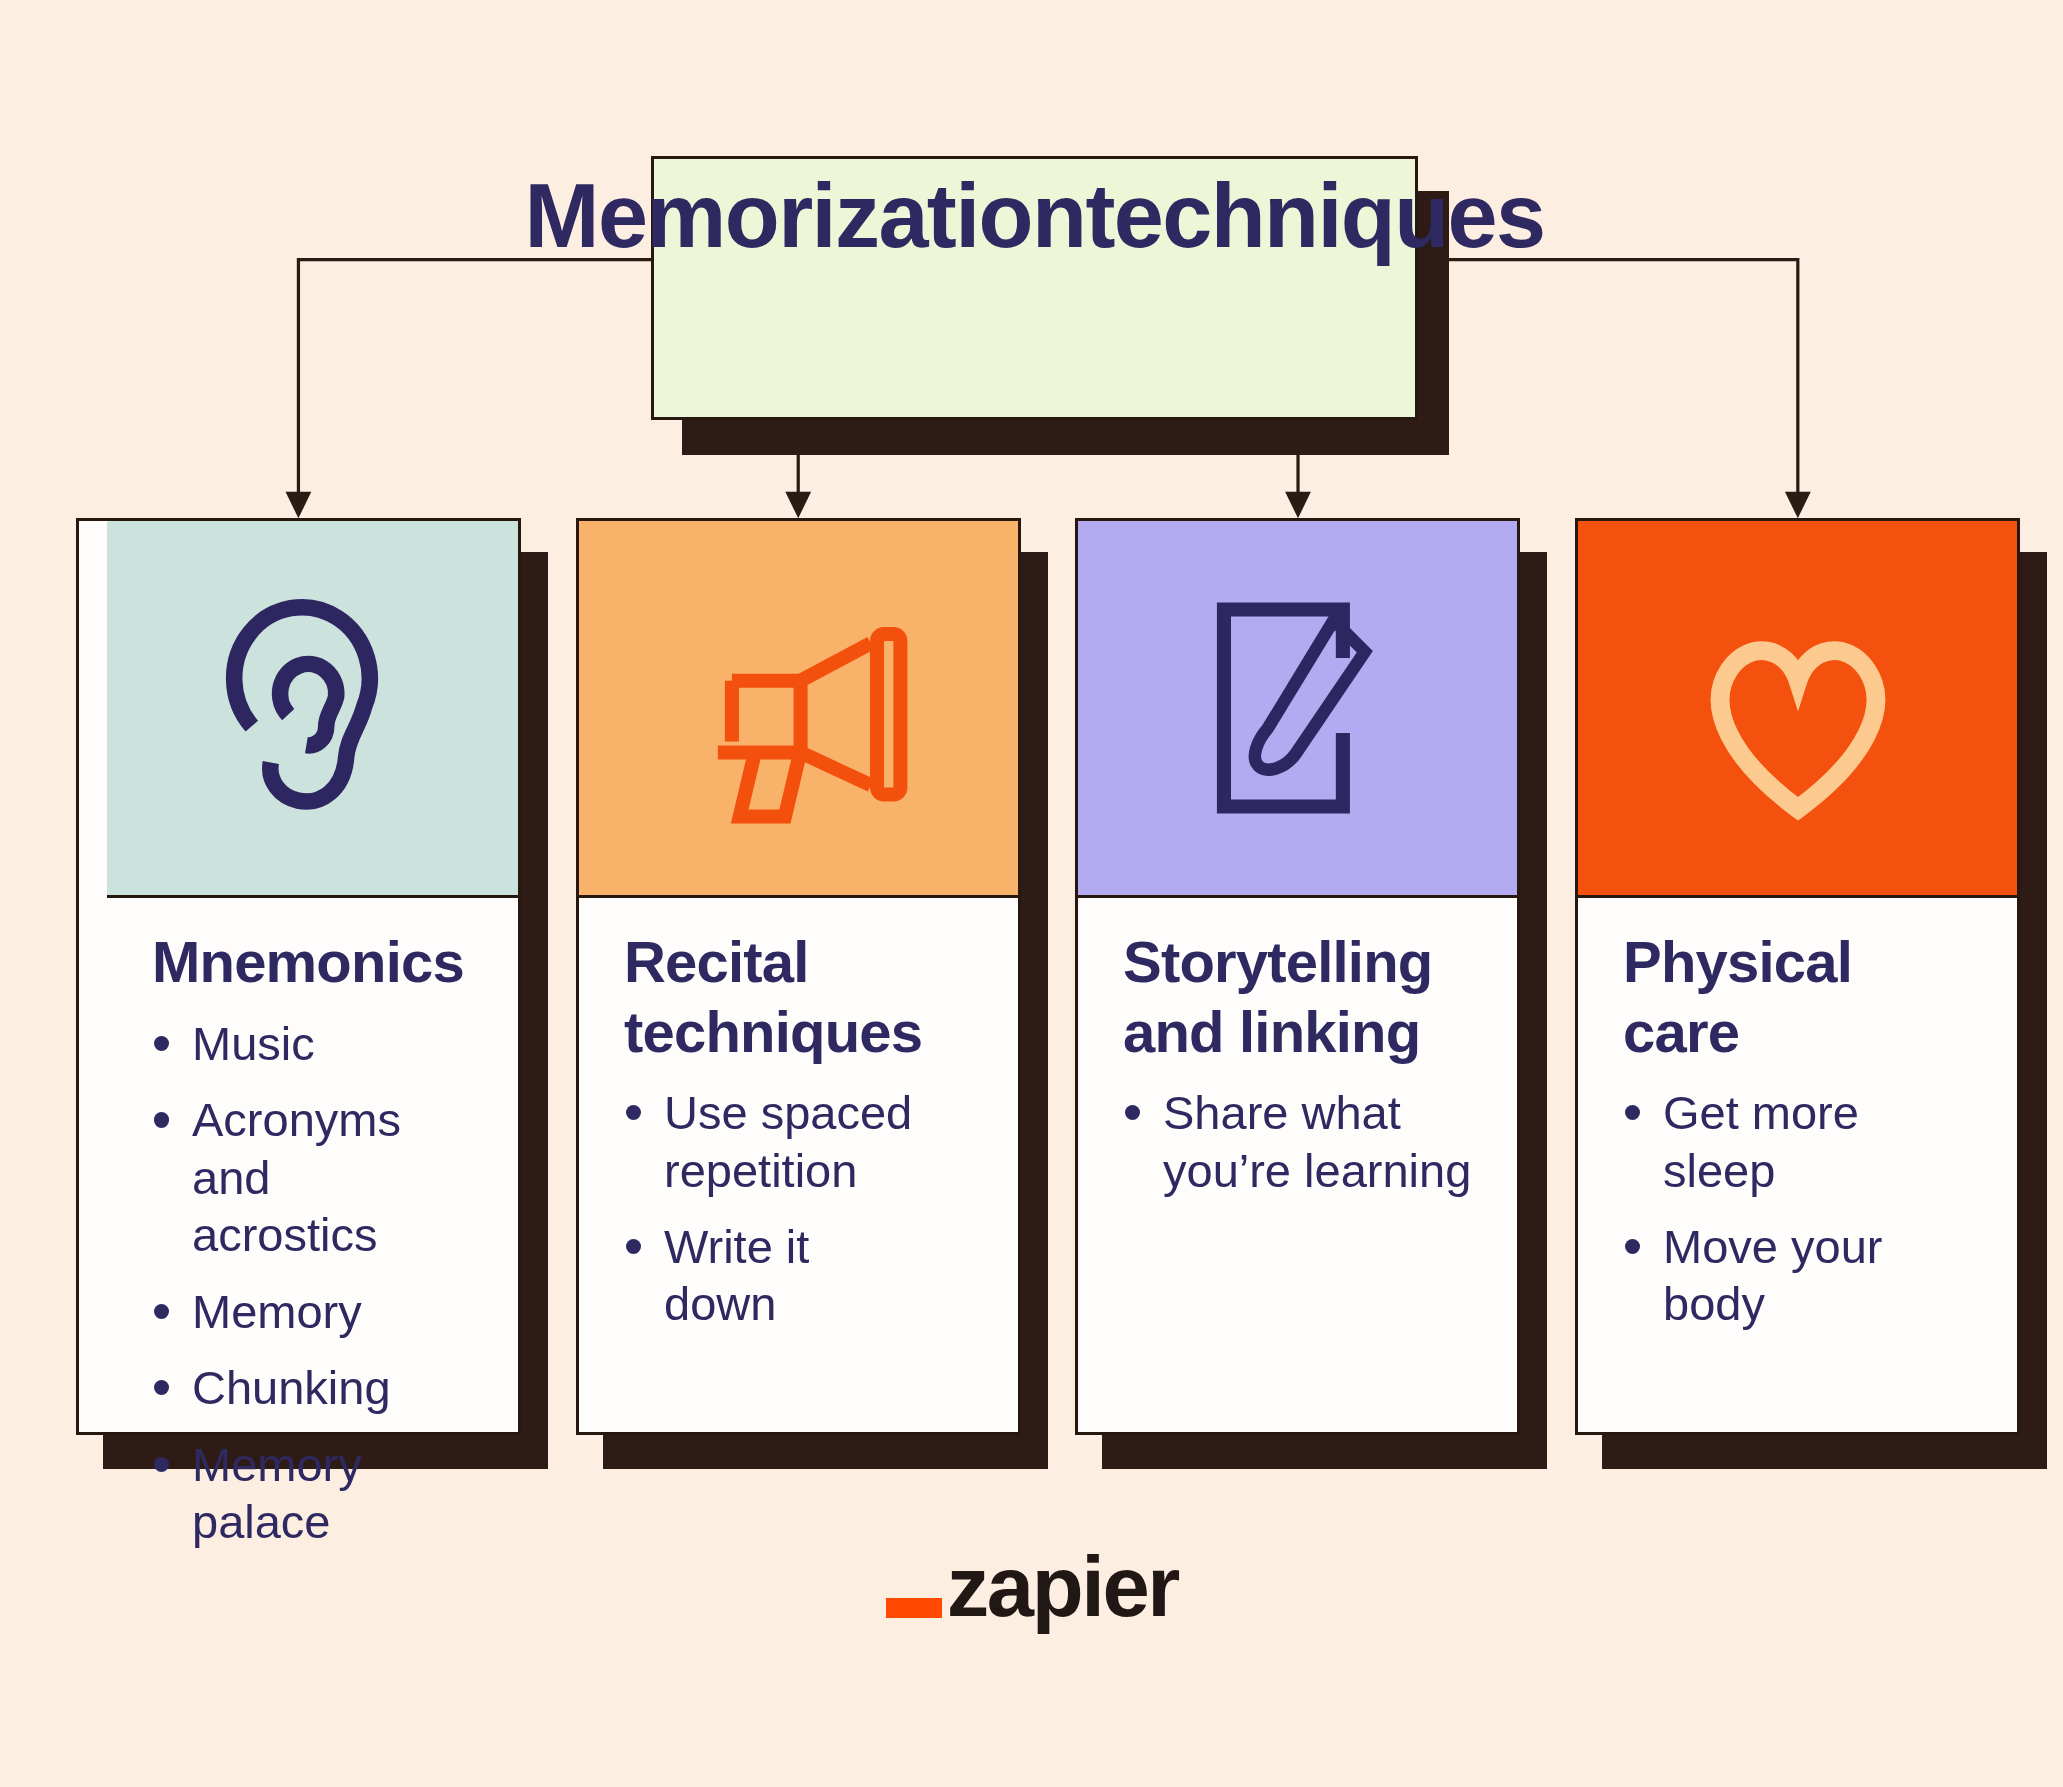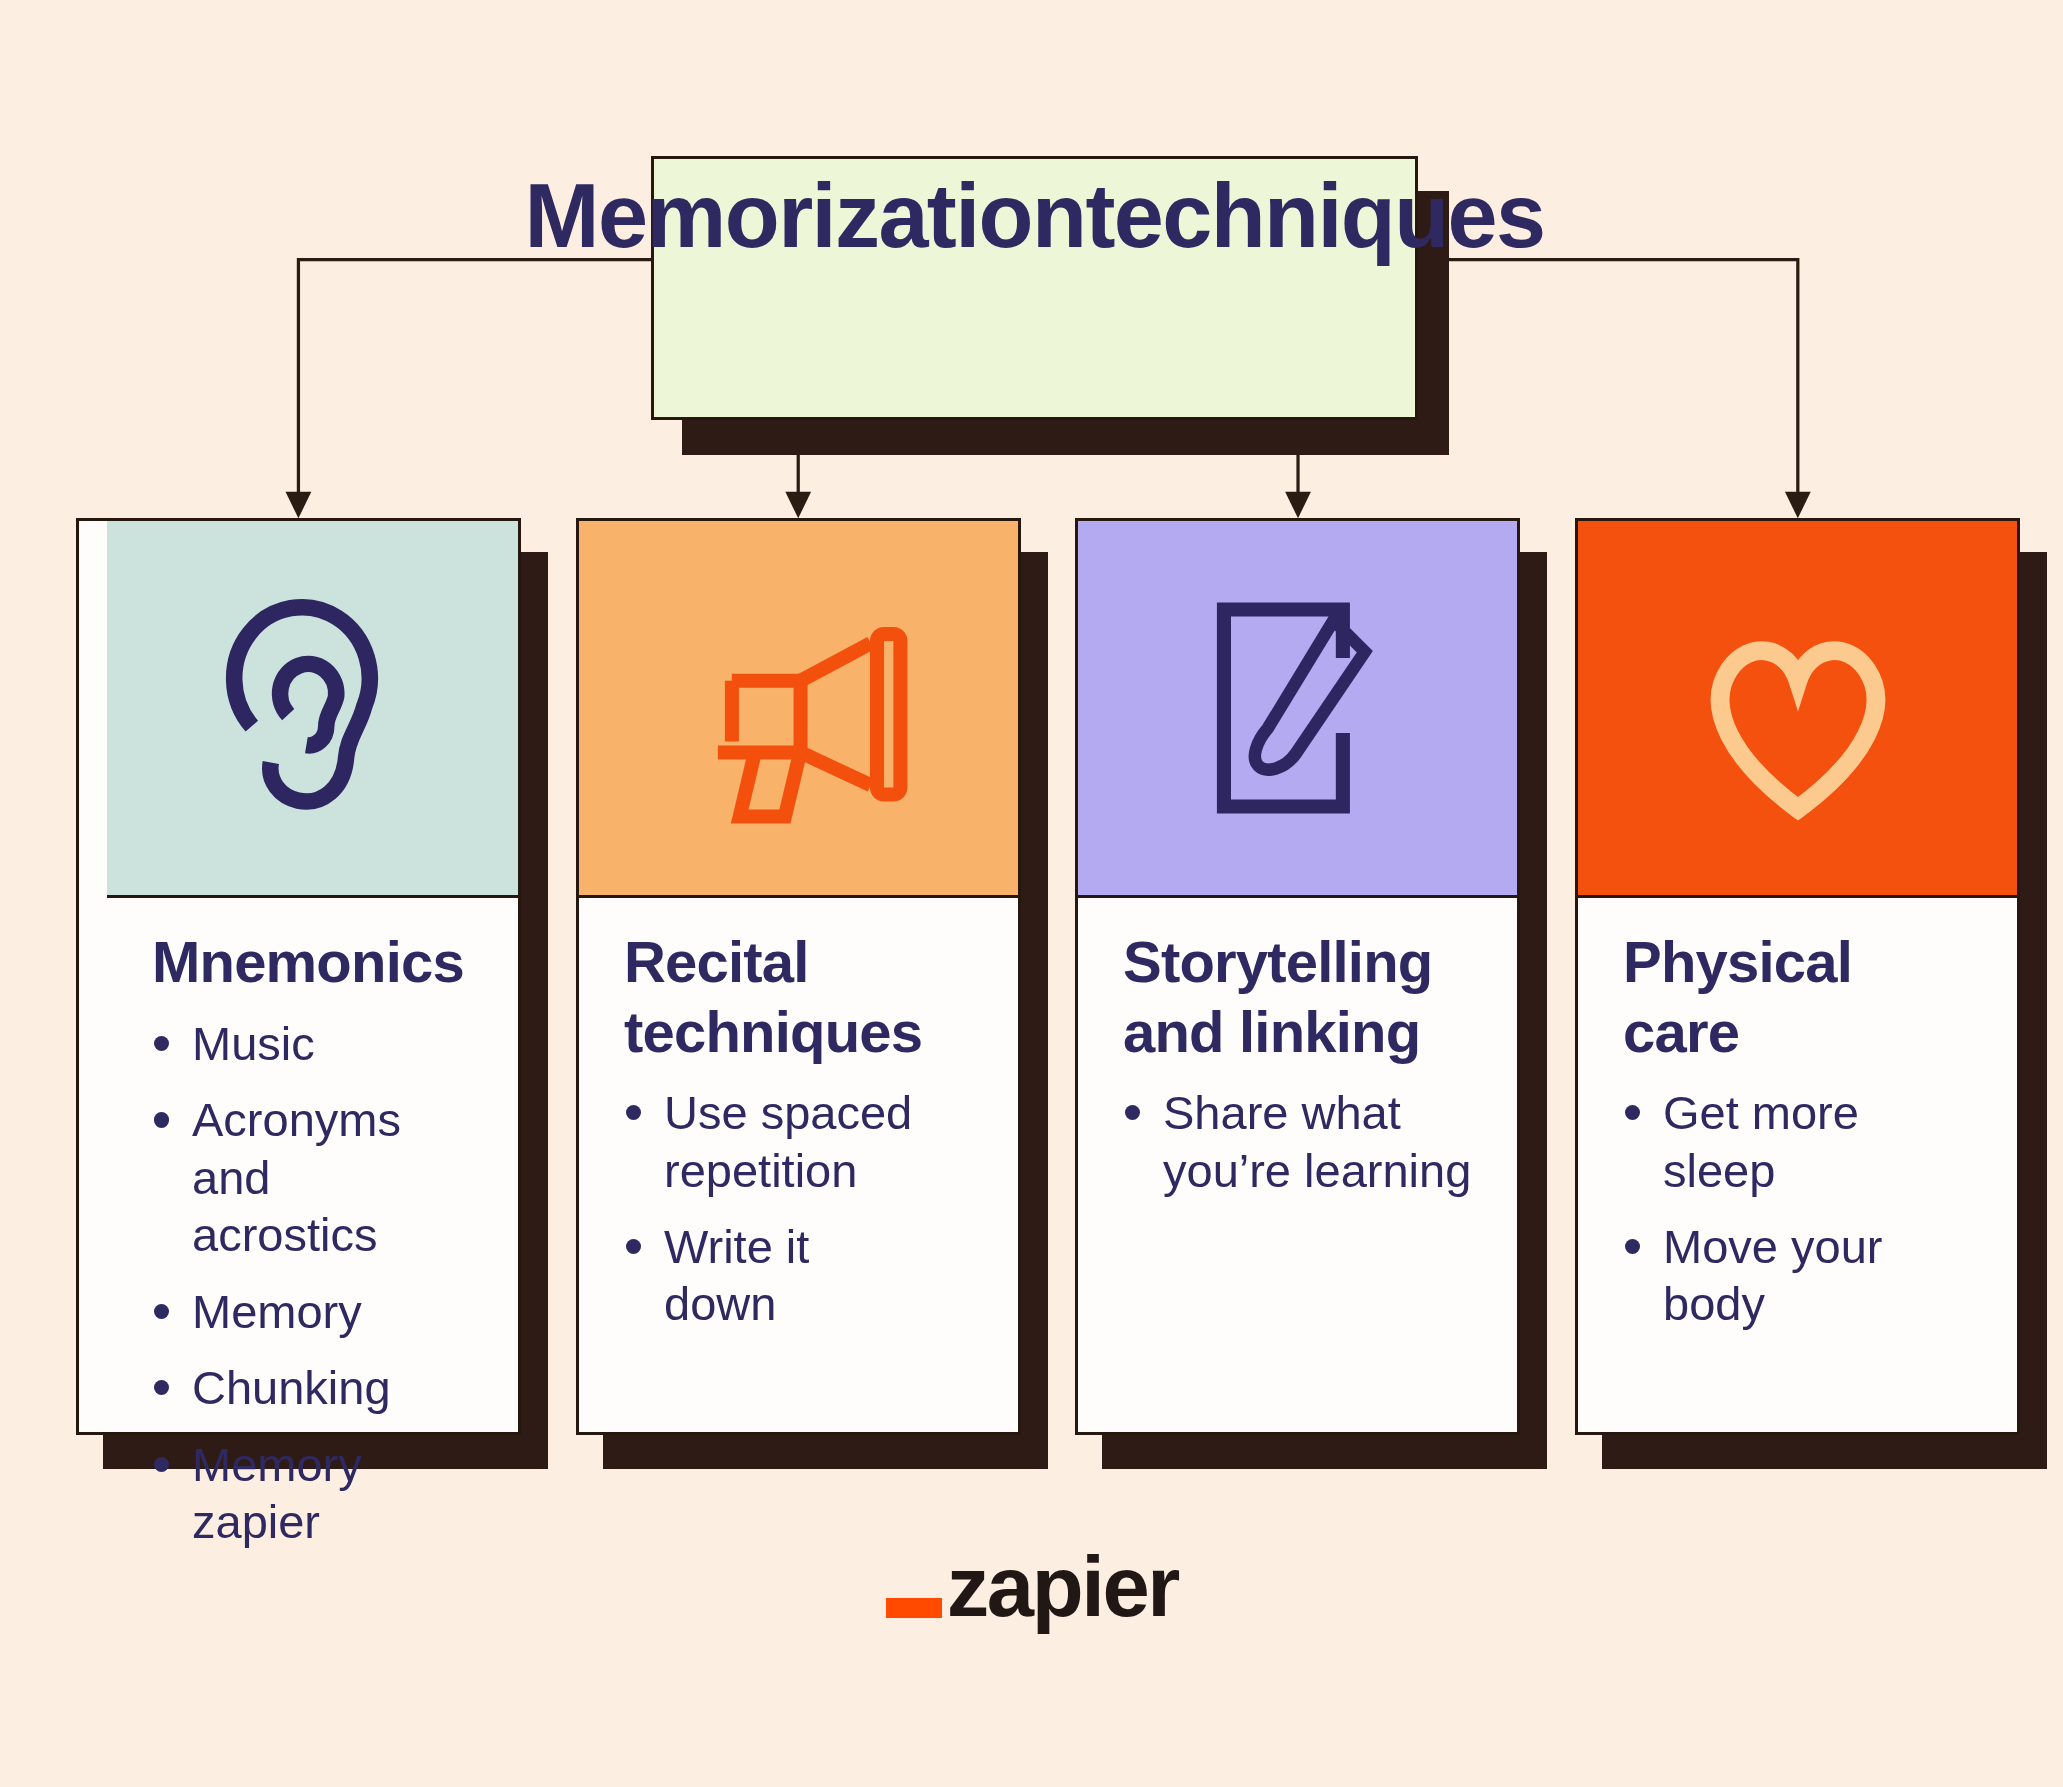--- a/index.html
+++ b/index.html
@@ -94,7 +94,7 @@
             <li>Acronyms and<br>acrostics</li>
             <li>Memory</li>
             <li>Chunking</li>
-            <li>Memory zapier</li>
+            <li>Memory palace</li>
           </ul>
     </div>
   </article>

